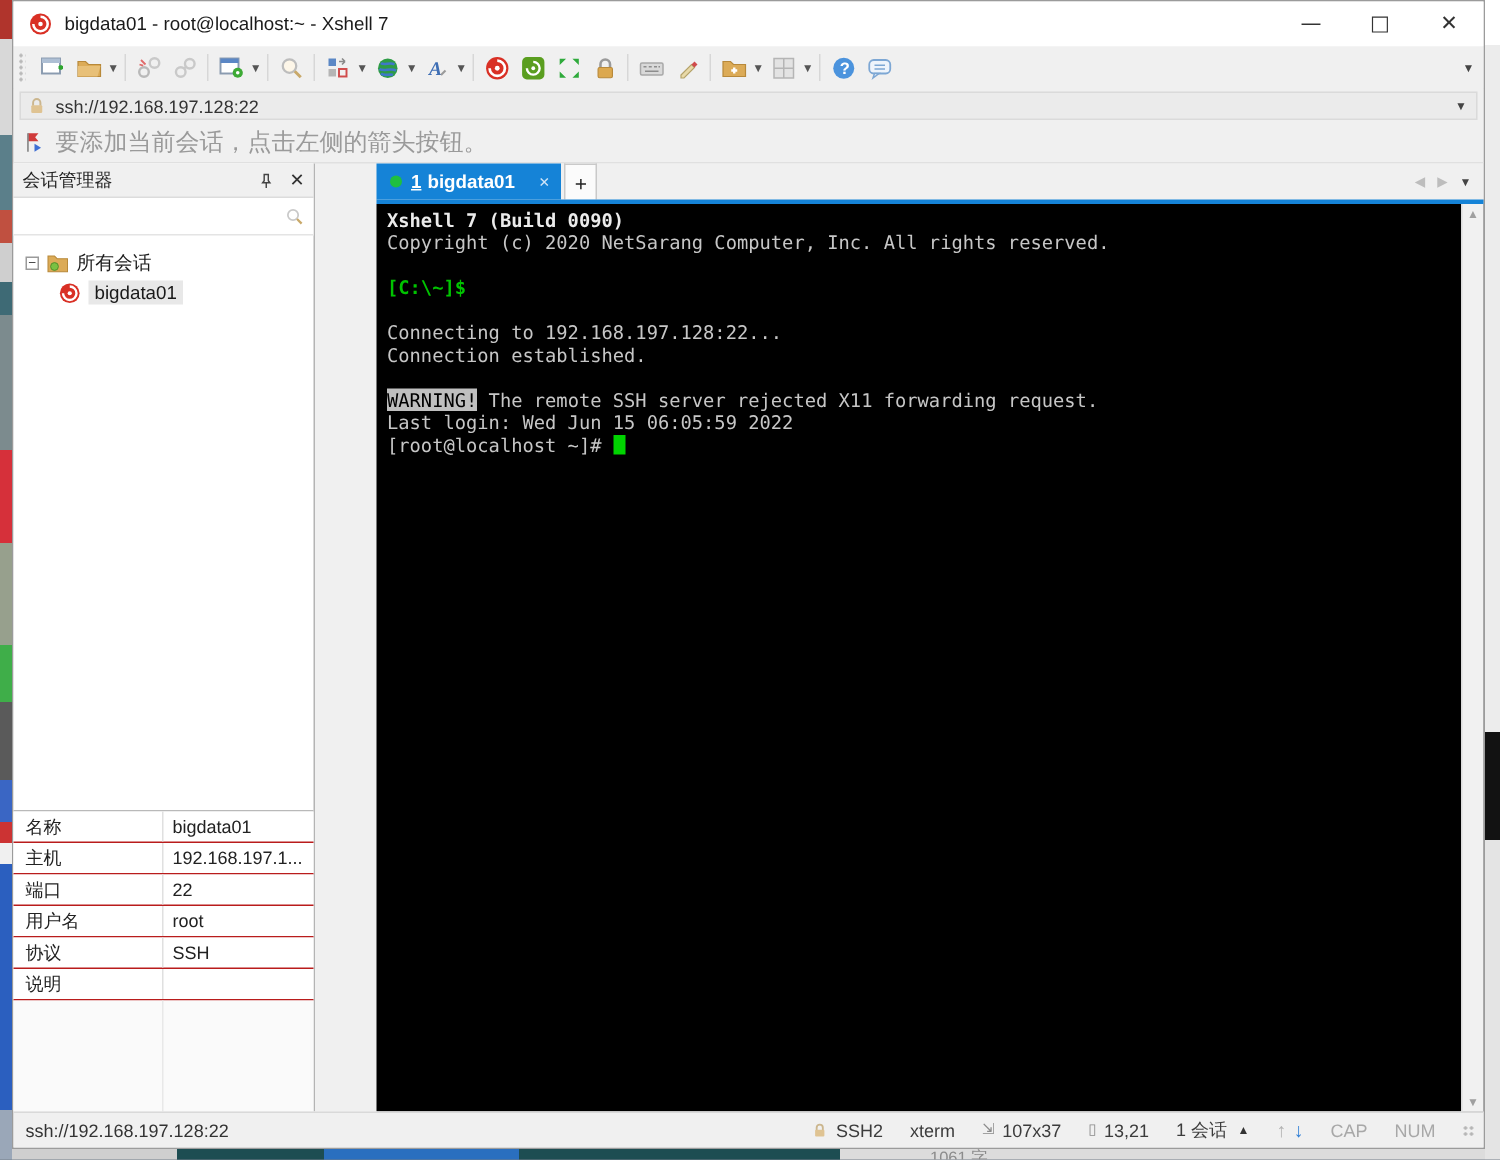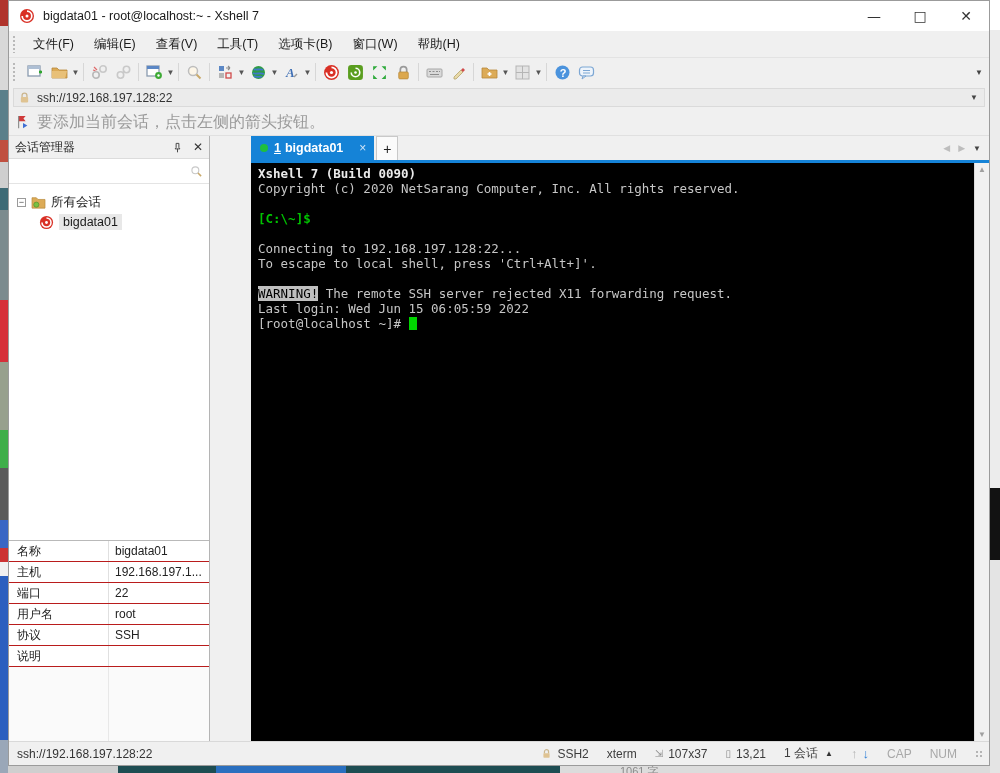--- a/index.html
+++ b/index.html
@@ -155,16 +155,6 @@
     </div>
   </div>
 
-  <div class="menubar">
-    <div class="grip"></div>
-    <div class="menu-item">文件(F)</div>
-    <div class="menu-item">编辑(E)</div>
-    <div class="menu-item">查看(V)</div>
-    <div class="menu-item">工具(T)</div>
-    <div class="menu-item">选项卡(B)</div>
-    <div class="menu-item">窗口(W)</div>
-    <div class="menu-item">帮助(H)</div>
-  </div>
 
   <div class="toolbar">
     <div class="grip"></div>

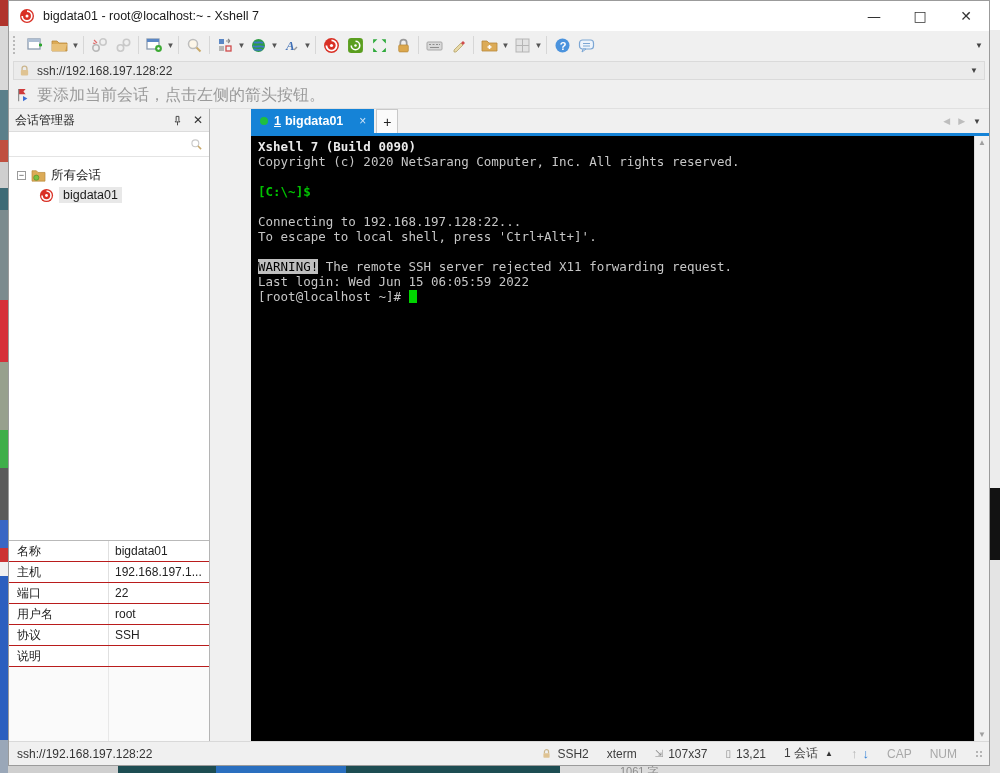--- a/index.html
+++ b/index.html
@@ -426,6 +426,7 @@
           <div class="tline green">[C:\~]$</div>
           <div class="tline"></div>
           <div class="tline">Connecting to 192.168.197.128:22...</div>
+          <div class="tline">Connection established.</div>
           <div class="tline">To escape to local shell, press 'Ctrl+Alt+]'.</div>
           <div class="tline"></div>
           <div class="tline"><span class="warn">WARNING!</span><span> The remote SSH server rejected X11 forwarding request.</span></div>

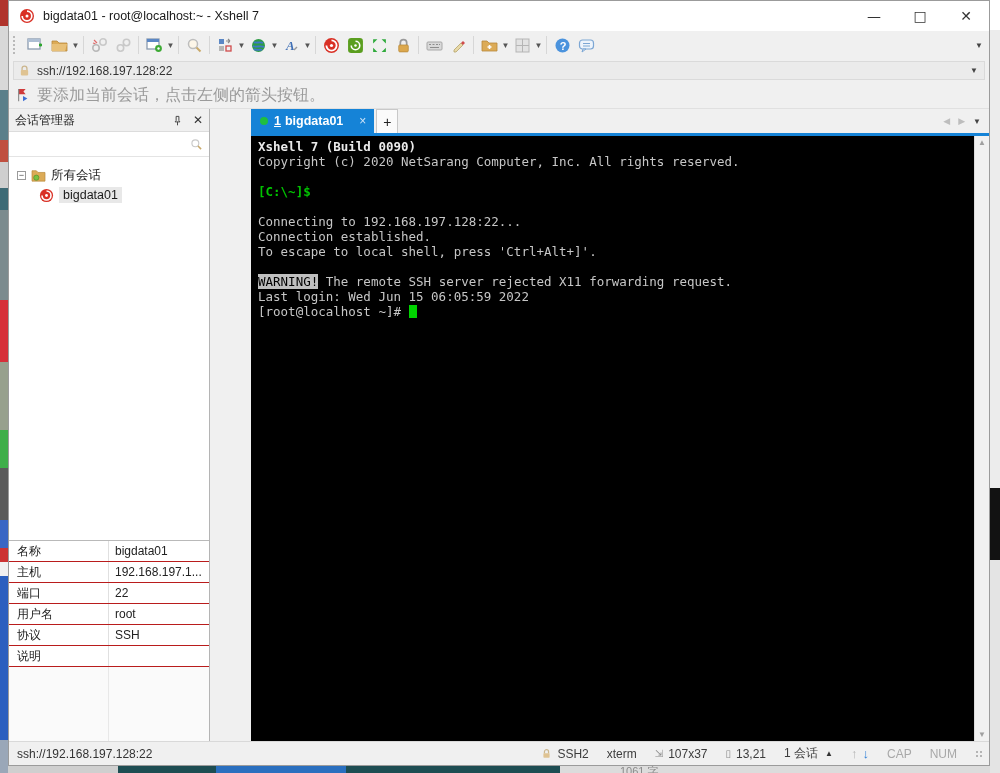--- a/index.html
+++ b/index.html
@@ -427,7 +427,6 @@
           <div class="tline"></div>
           <div class="tline">Connecting to 192.168.197.128:22...</div>
           <div class="tline">Connection established.</div>
-          <div class="tline">To escape to local shell, press 'Ctrl+Alt+]'.</div>
           <div class="tline"></div>
           <div class="tline"><span class="warn">WARNING!</span><span> The remote SSH server rejected X11 forwarding request.</span></div>
           <div class="tline">Last login: Wed Jun 15 06:05:59 2022</div>

